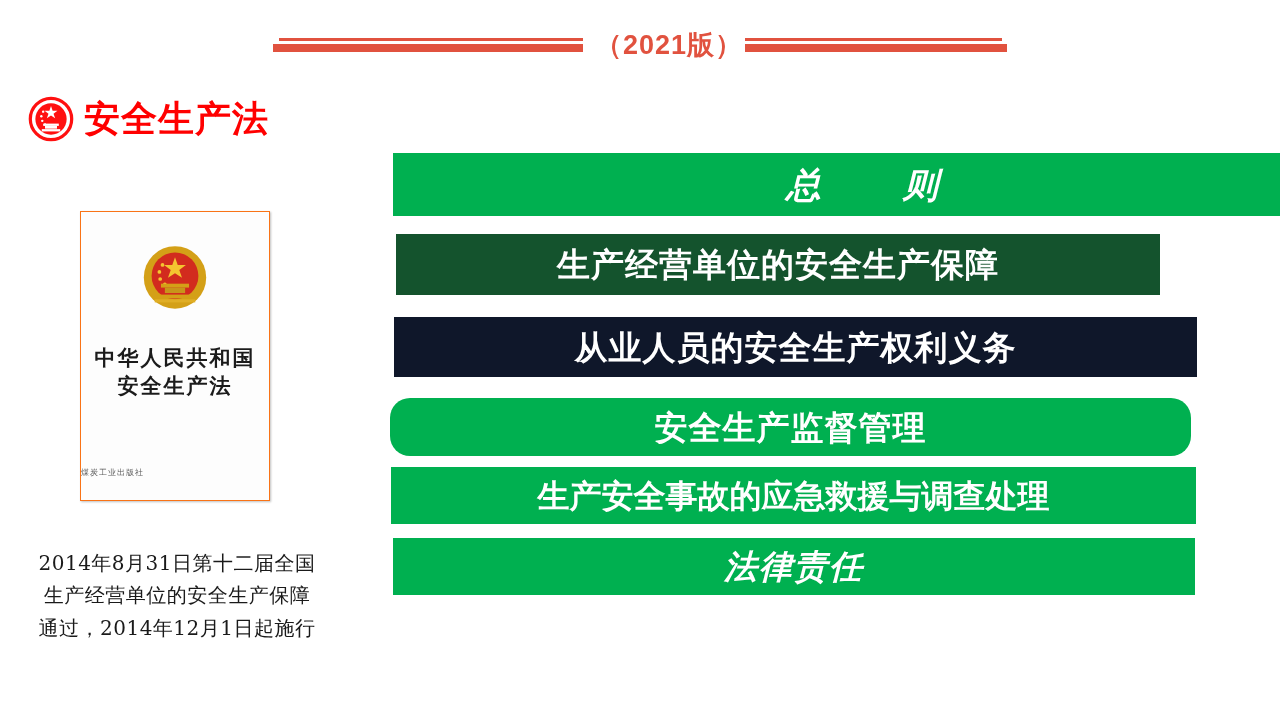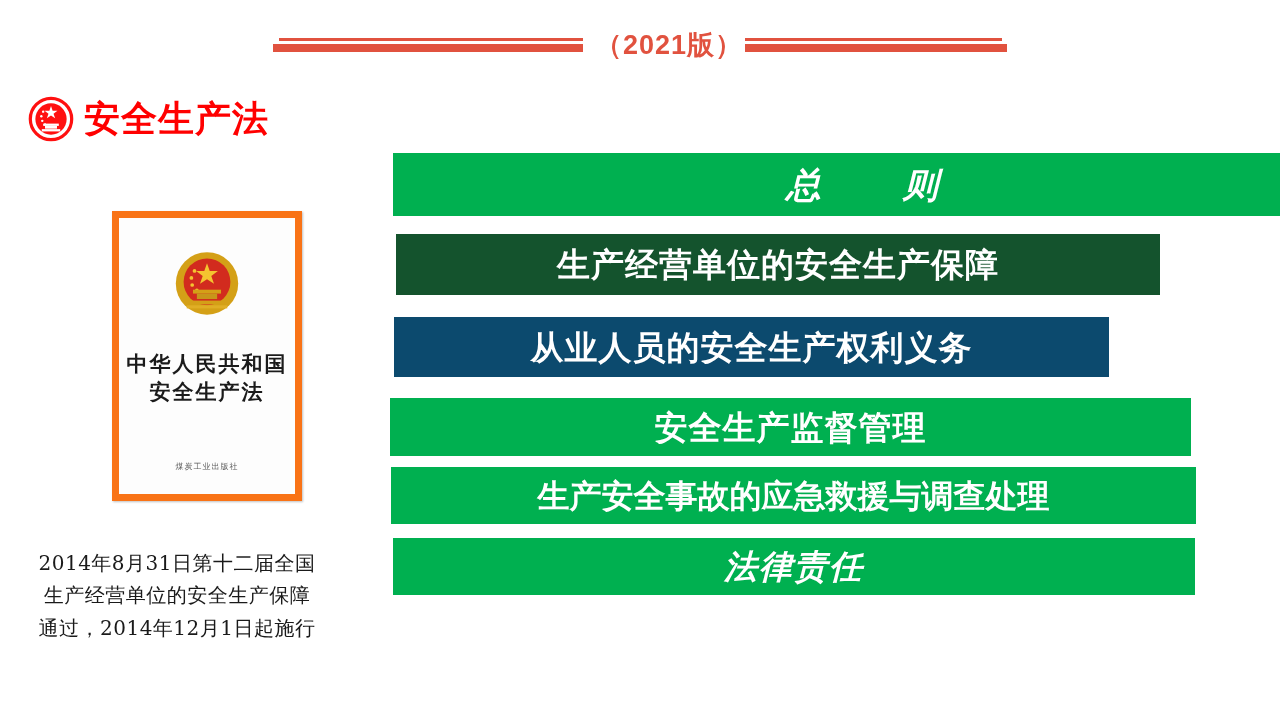--- a/index.html
+++ b/index.html
@@ -107,10 +107,9 @@
     width: 190px;
     height: 290px;
     background: #fdfdfd;
-    border: 7px solid #f97316;
+    border: 1px solid #f97316;
     box-shadow: 1px 1px 2px rgba(0,0,0,0.25);
     box-sizing: border-box;
-    margin-left: 32px;
   }
   #book-emblem {
     position: absolute;

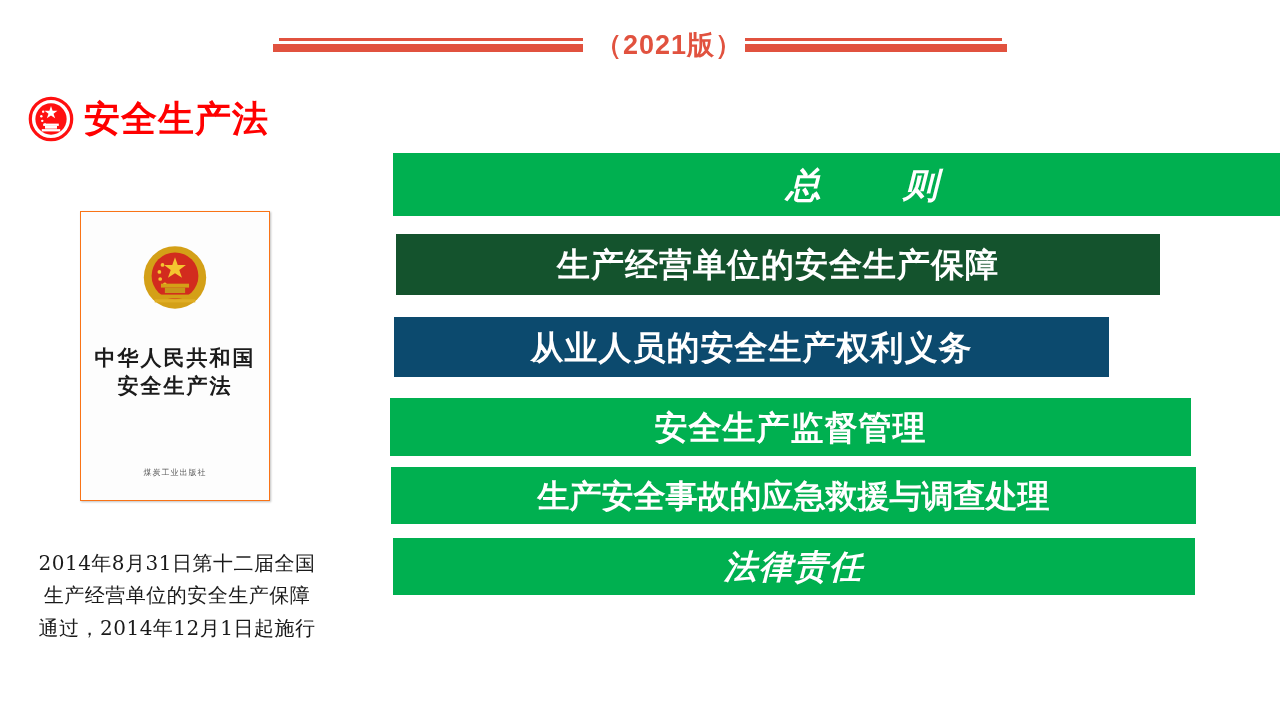--- a/index.html
+++ b/index.html
@@ -254,7 +254,7 @@
     <div class="chapter-bar" style="left: 396px; top: 234px; width: 764px; height: 61px; background: #14532d;">
       <span class="chapter-label" style="font-size: 33px; letter-spacing: 1px;">生产经营单位的安全生产保障</span>
     </div>
-    <div class="chapter-bar" style="left: 394px; top: 317px; width: 715px; height: 60px; background: #0c4a6e;">
+    <div class="chapter-bar" style="left: 394px; top: 317px; width: 803px; height: 60px; background: #0f172a;">
       <span class="chapter-label" style="font-size: 33px; letter-spacing: 1px;">从业人员的安全生产权利义务</span>
     </div>
     <div class="chapter-bar" style="left: 390px; top: 398px; width: 801px; height: 58px; background: rgb(0, 176, 80);">

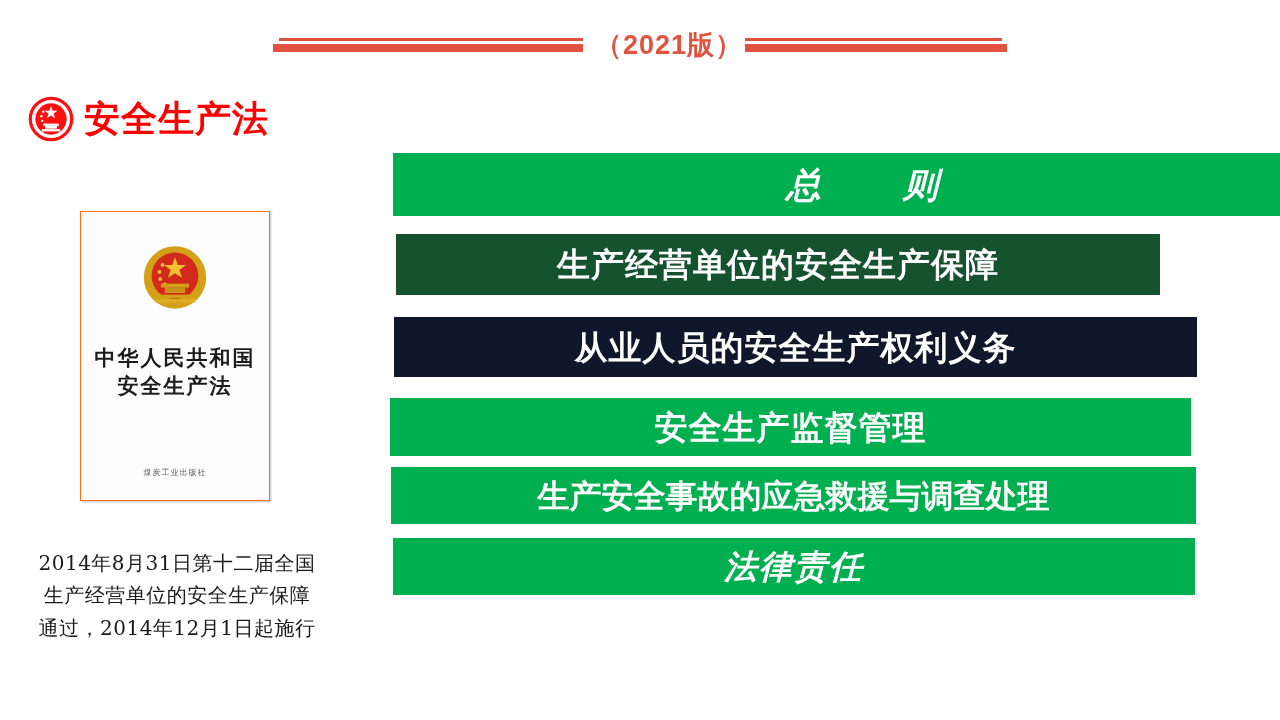--- a/index.html
+++ b/index.html
@@ -257,7 +257,7 @@
     <div class="chapter-bar" style="left: 394px; top: 317px; width: 803px; height: 60px; background: #0f172a;">
       <span class="chapter-label" style="font-size: 33px; letter-spacing: 1px;">从业人员的安全生产权利义务</span>
     </div>
-    <div class="chapter-bar" style="left: 390px; top: 398px; width: 801px; height: 58px; background: rgb(0, 176, 80);">
+    <div class="chapter-bar" style="left: 390px; top: 398px; width: 801px; height: 58px; background: rgb(0, 176, 80); border-radius: 20px;">
       <span class="chapter-label" style="font-size: 33px; letter-spacing: 1px;">安全生产监督管理</span>
     </div>
     <div class="chapter-bar" style="left: 391px; top: 467px; width: 805px; height: 57px; background: rgb(0, 176, 80);">

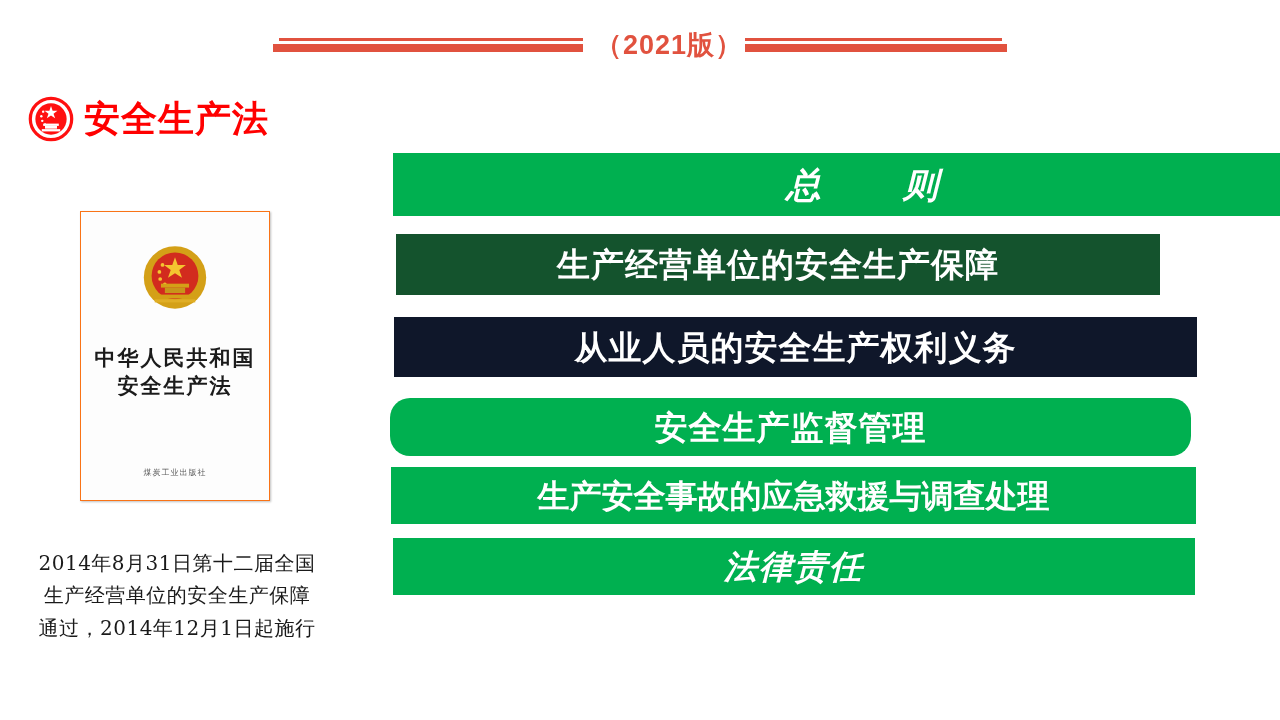--- a/index.html
+++ b/index.html
@@ -137,7 +137,7 @@
     left: 0;
     bottom: 22px;
     width: 100%;
-    text-align: center;
+    text-align: left;
     font-family: Liberation Sans, sans-serif;
     font-size: 8px;
     color: #5c5c5c;

